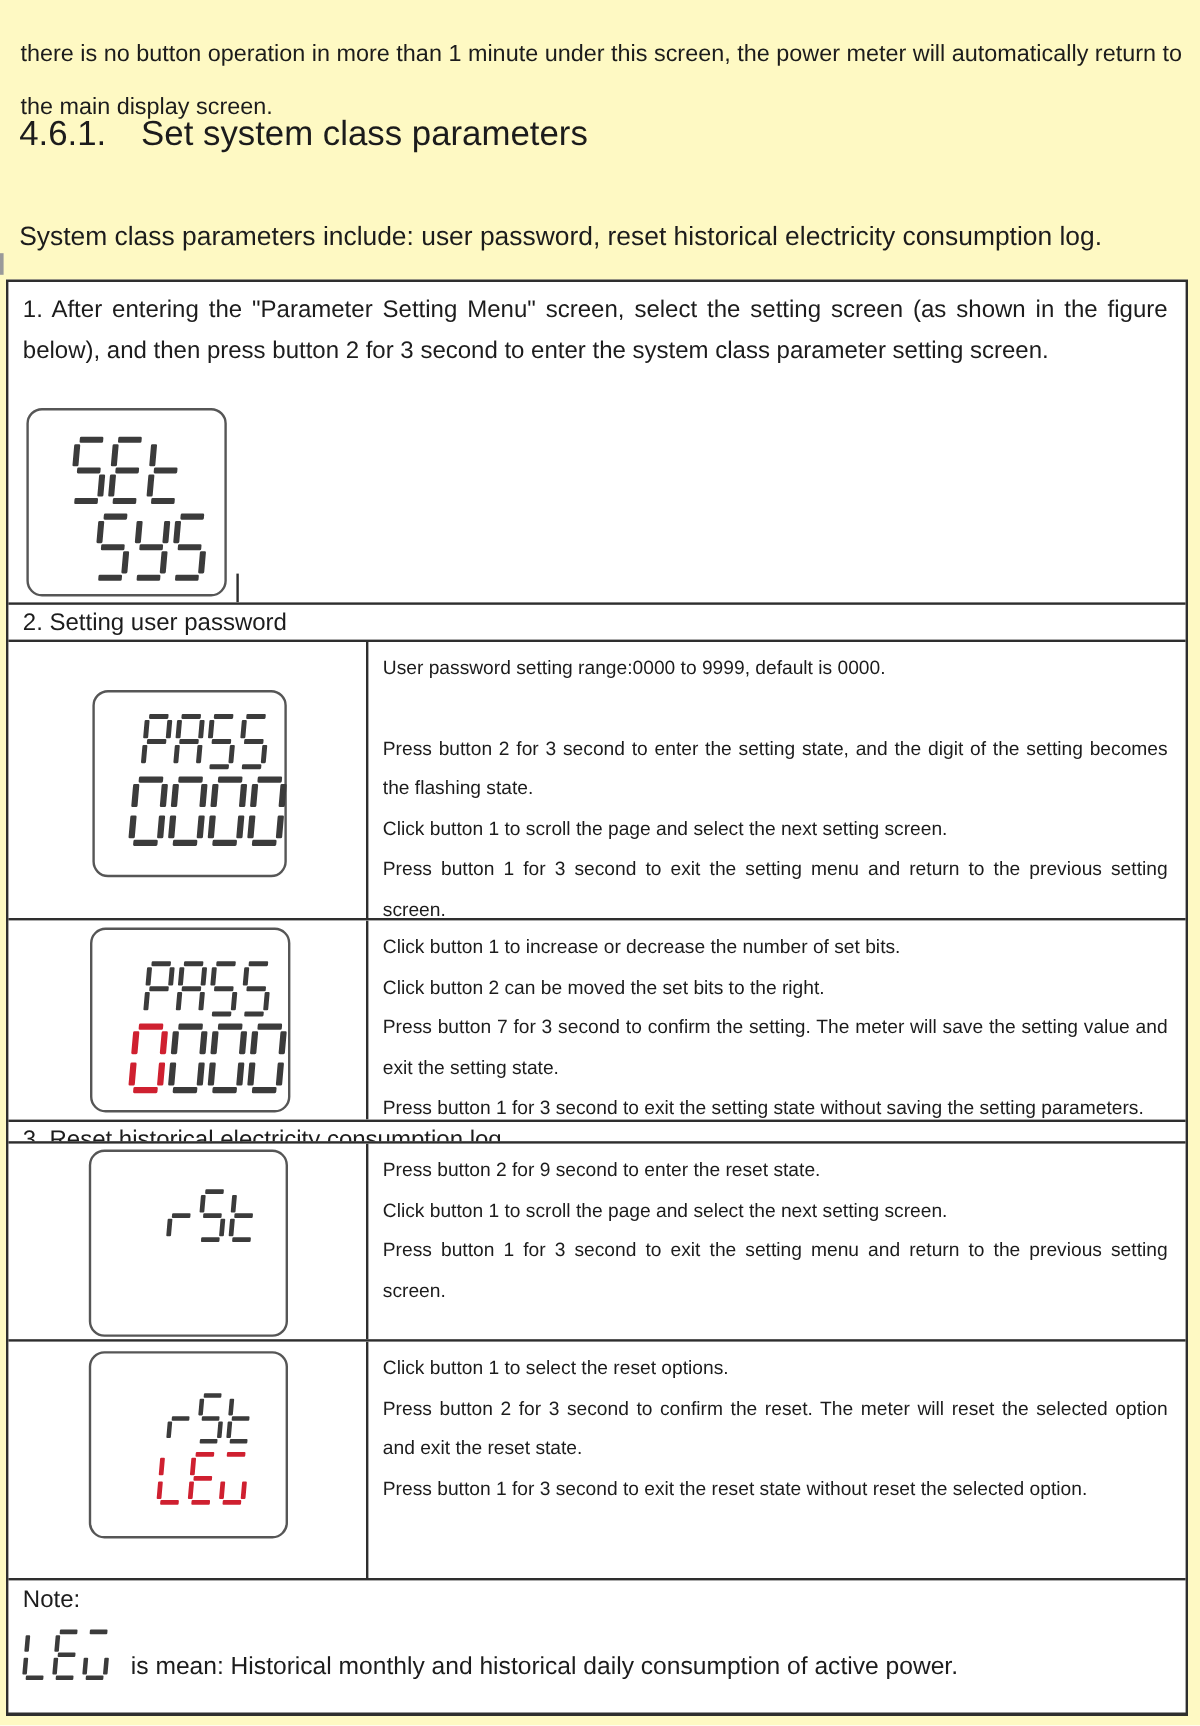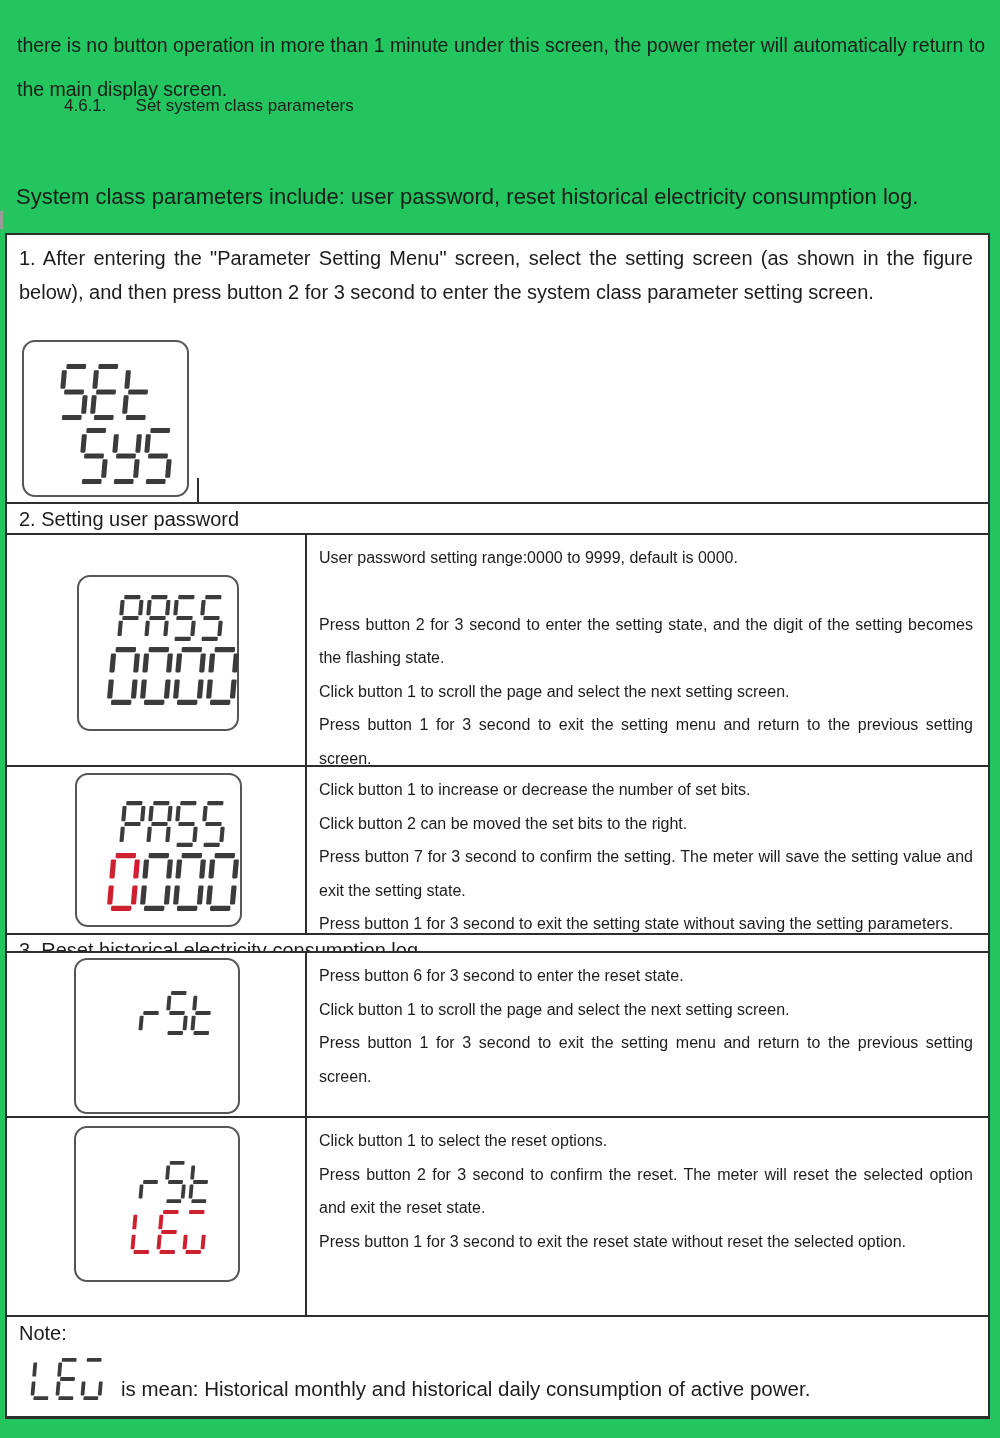--- a/index.html
+++ b/index.html
@@ -3,7 +3,7 @@
 <meta charset="utf-8">
 <style>
   html,body{margin:0;padding:0;background:#ffffff;}
-  #page{position:relative;width:1000px;height:1438px;background:#22c55e;overflow:hidden;
+  #page{position:relative;width:1000px;height:1438px;background:#fef9c3;overflow:hidden;
         font-family:"Liberation Sans","DejaVu Sans",sans-serif;color:#1c1c1c;}
   .jtext{text-align:justify;}
   .intro{position:absolute;left:17px;top:3px;width:968px;font-size:19.5px;line-height:44px;}

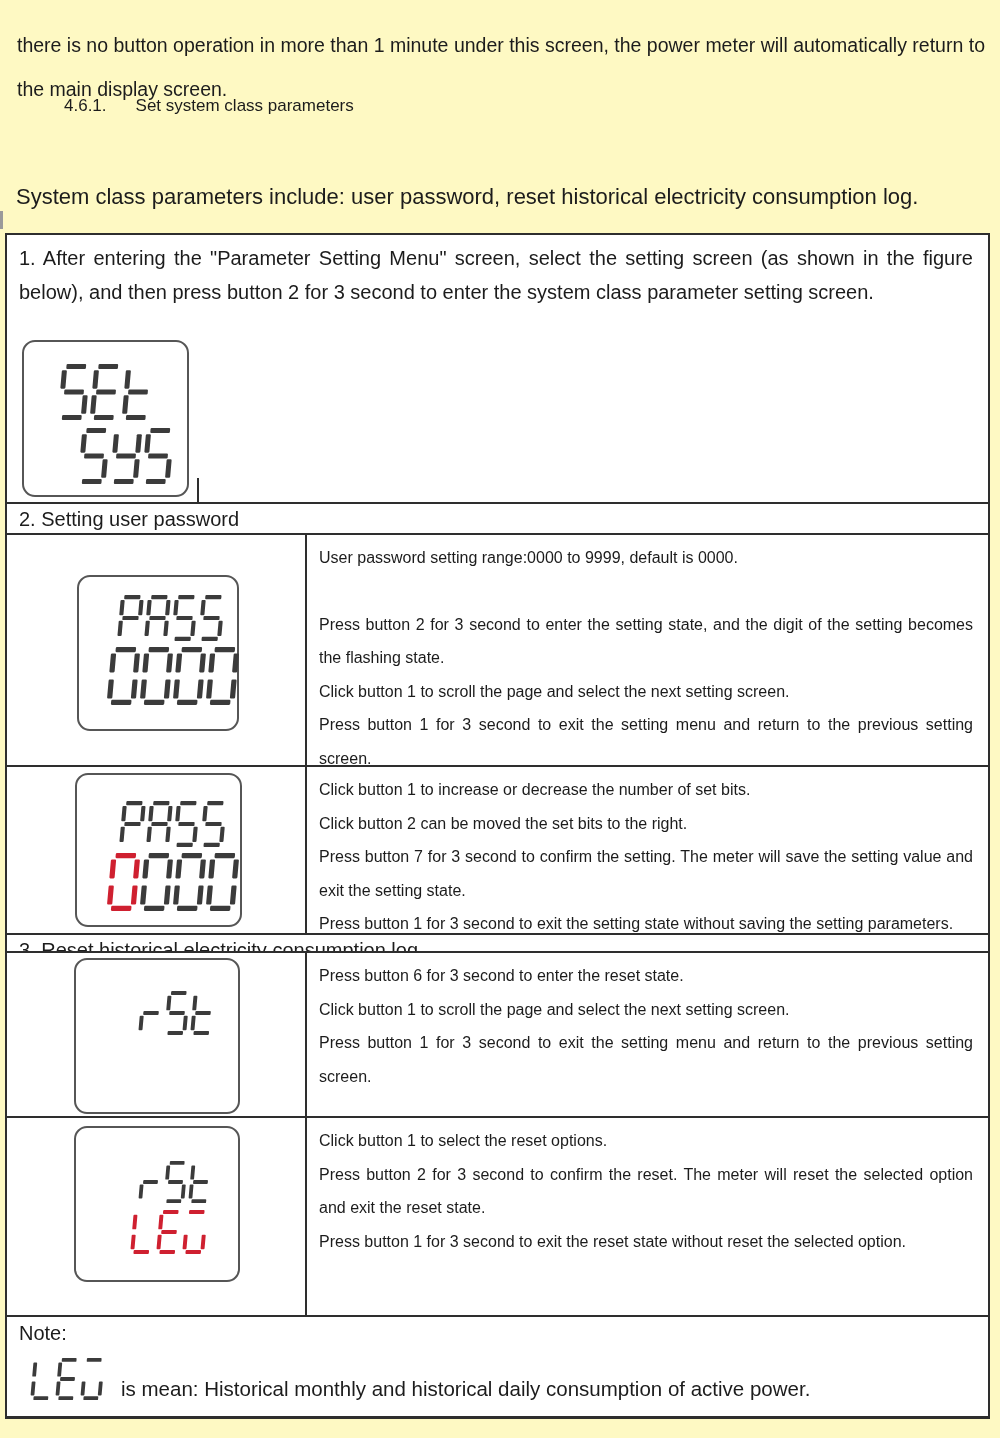--- a/index.html
+++ b/index.html
@@ -7,7 +7,7 @@
         font-family:"Liberation Sans","DejaVu Sans",sans-serif;color:#1c1c1c;}
   .jtext{text-align:justify;}
   .intro{position:absolute;left:17px;top:3px;width:968px;font-size:19.5px;line-height:44px;}
-  .h461{position:absolute;left:16px;top:96px;font-size:17px;margin-left:48px;}
+  .h461{position:absolute;left:16px;top:96px;font-size:29px;}
   .h461 .htitle{margin-left:29px;}
   .secintro{position:absolute;left:16px;top:162px;width:970px;font-size:22px;}
   .edge-tick{position:absolute;left:0;top:211px;width:3px;height:18px;background:#9a9a9a;}

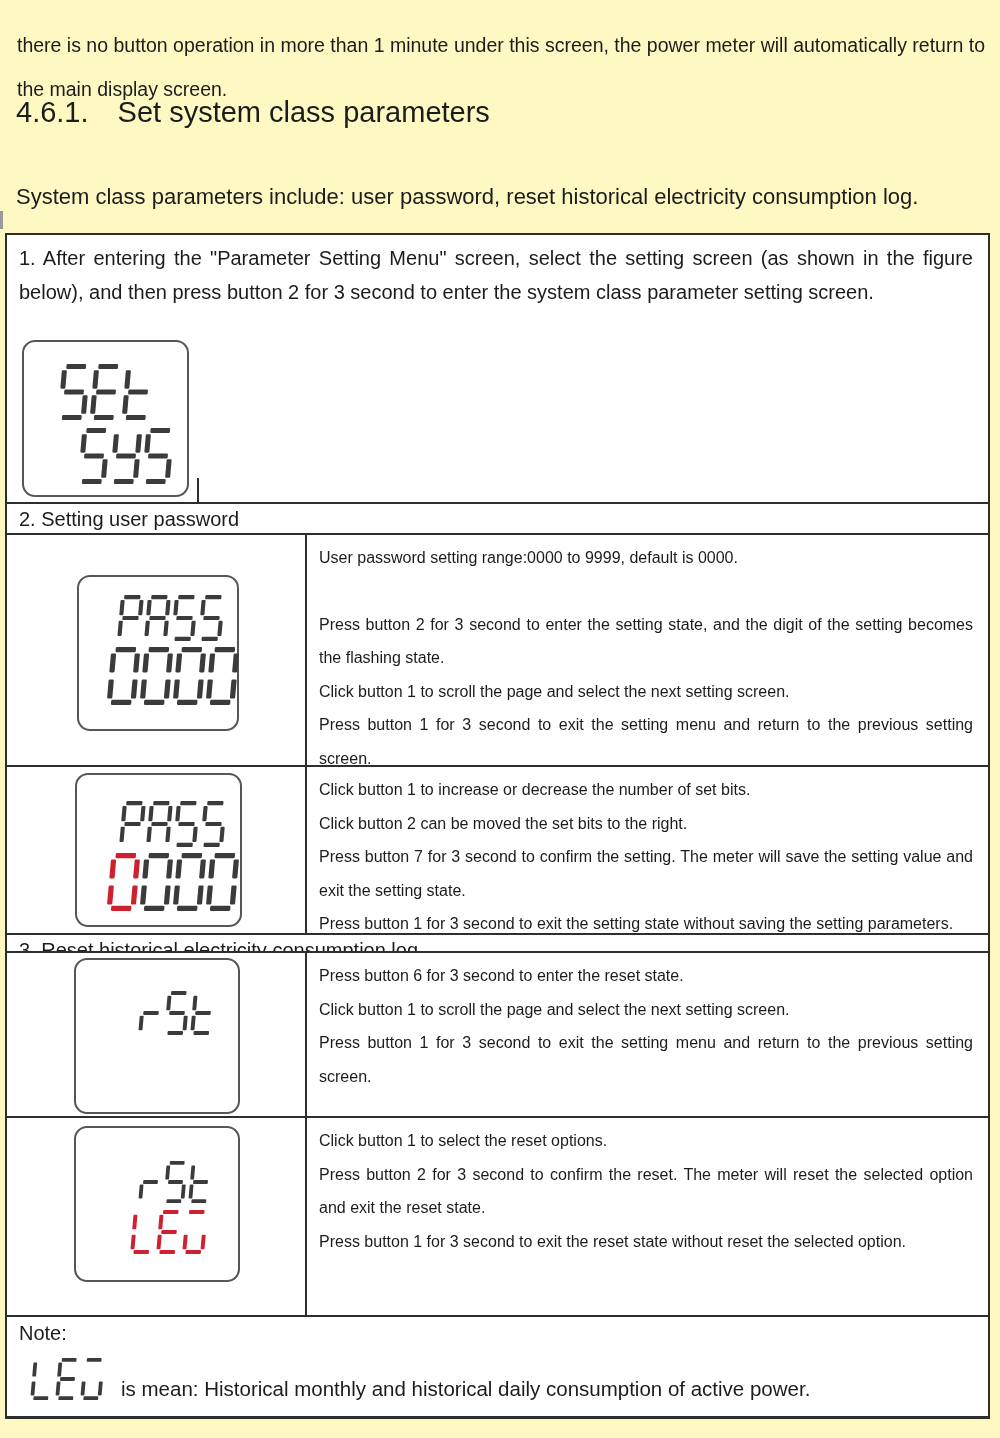--- a/index.html
+++ b/index.html
@@ -274,7 +274,7 @@
           </div>
         </div>
         <div class="rcell jtext">
-          <p>Press button 6 for 3 second to enter the reset state.</p>
+          <p>Press button 2 for 9 second to enter the reset state.</p>
           <p>Click button 1 to scroll the page and select the next setting screen.</p>
           <p>Press button 1 for 3 second to exit the setting menu and return to the previous setting screen.</p>
         </div>

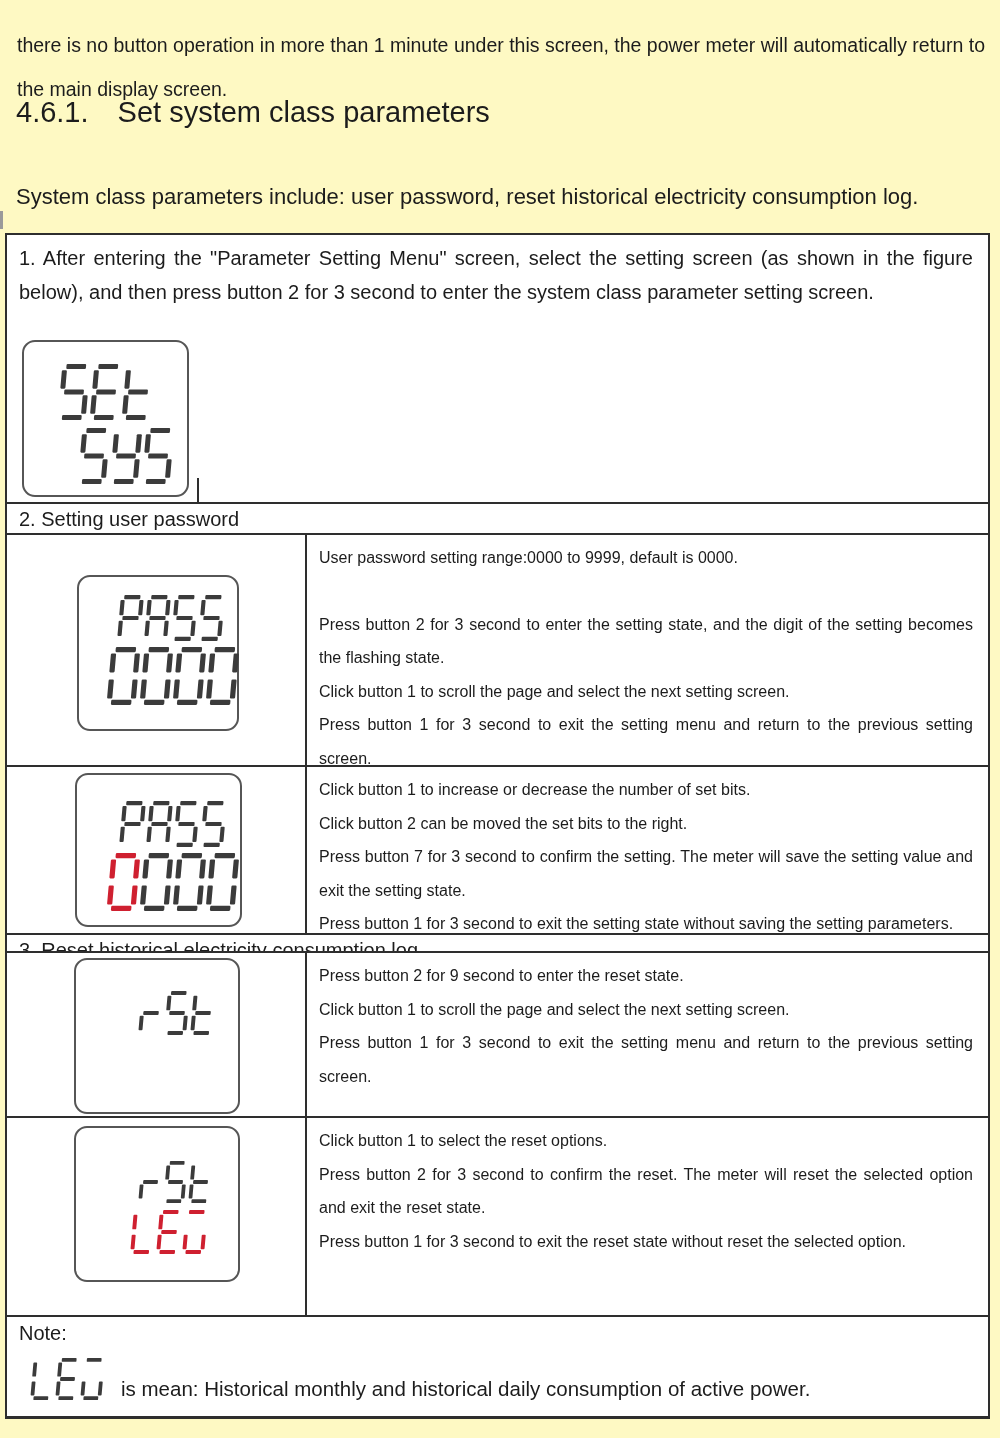--- a/index.html
+++ b/index.html
@@ -24,7 +24,7 @@
   .r5{height:18px;}
   .r6{height:165px;}
   .r7{height:199px;}
-  .r8{height:99px;}
+  .r8{height:110px;}
   .cellrow{display:flex;height:100%;}
   .lcell{position:relative;width:300px;box-sizing:border-box;border-right:2px solid #2e2e2e;flex:none;}
   .rcell{flex:1;box-sizing:border-box;padding:6px 15px 0 12px;font-size:16px;line-height:33.5px;}

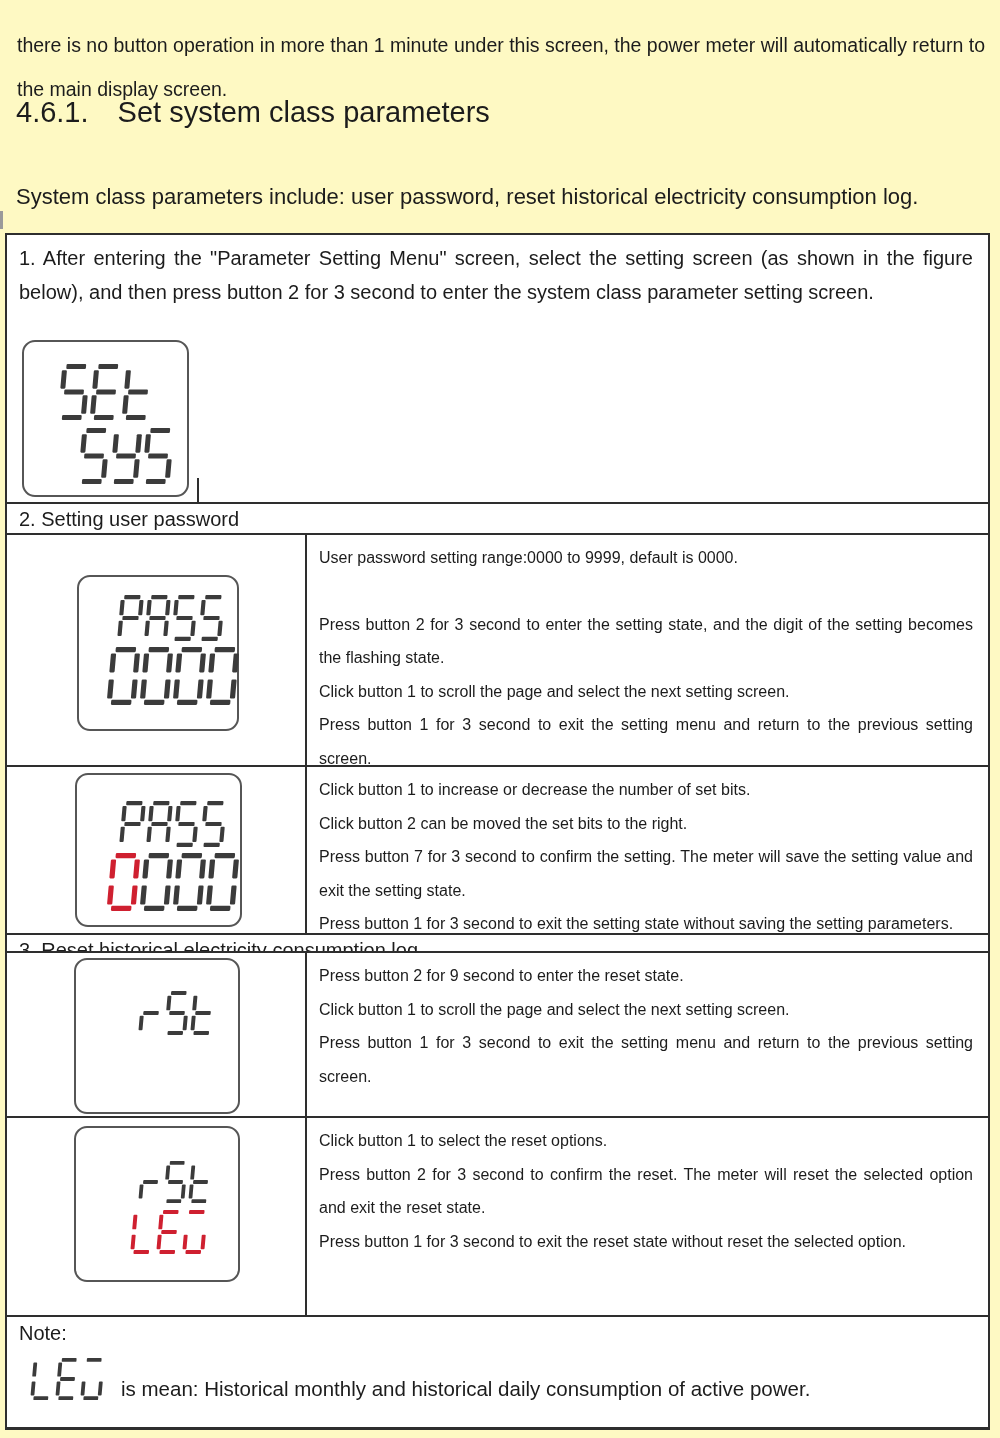--- a/index.html
+++ b/index.html
@@ -44,7 +44,7 @@
 
   
   .note-label{margin:0;padding:5px 0 0 12px;font-size:20px;}
-  .note-line{display:flex;align-items:flex-end;margin-top:13px;padding-left:13px;margin-left:12px;}
+  .note-line{display:flex;align-items:flex-end;margin-top:13px;padding-left:13px;}
   .note-line .ntext{font-size:20.5px;line-height:22px;margin-left:14px;}
 </style>
 </head>

